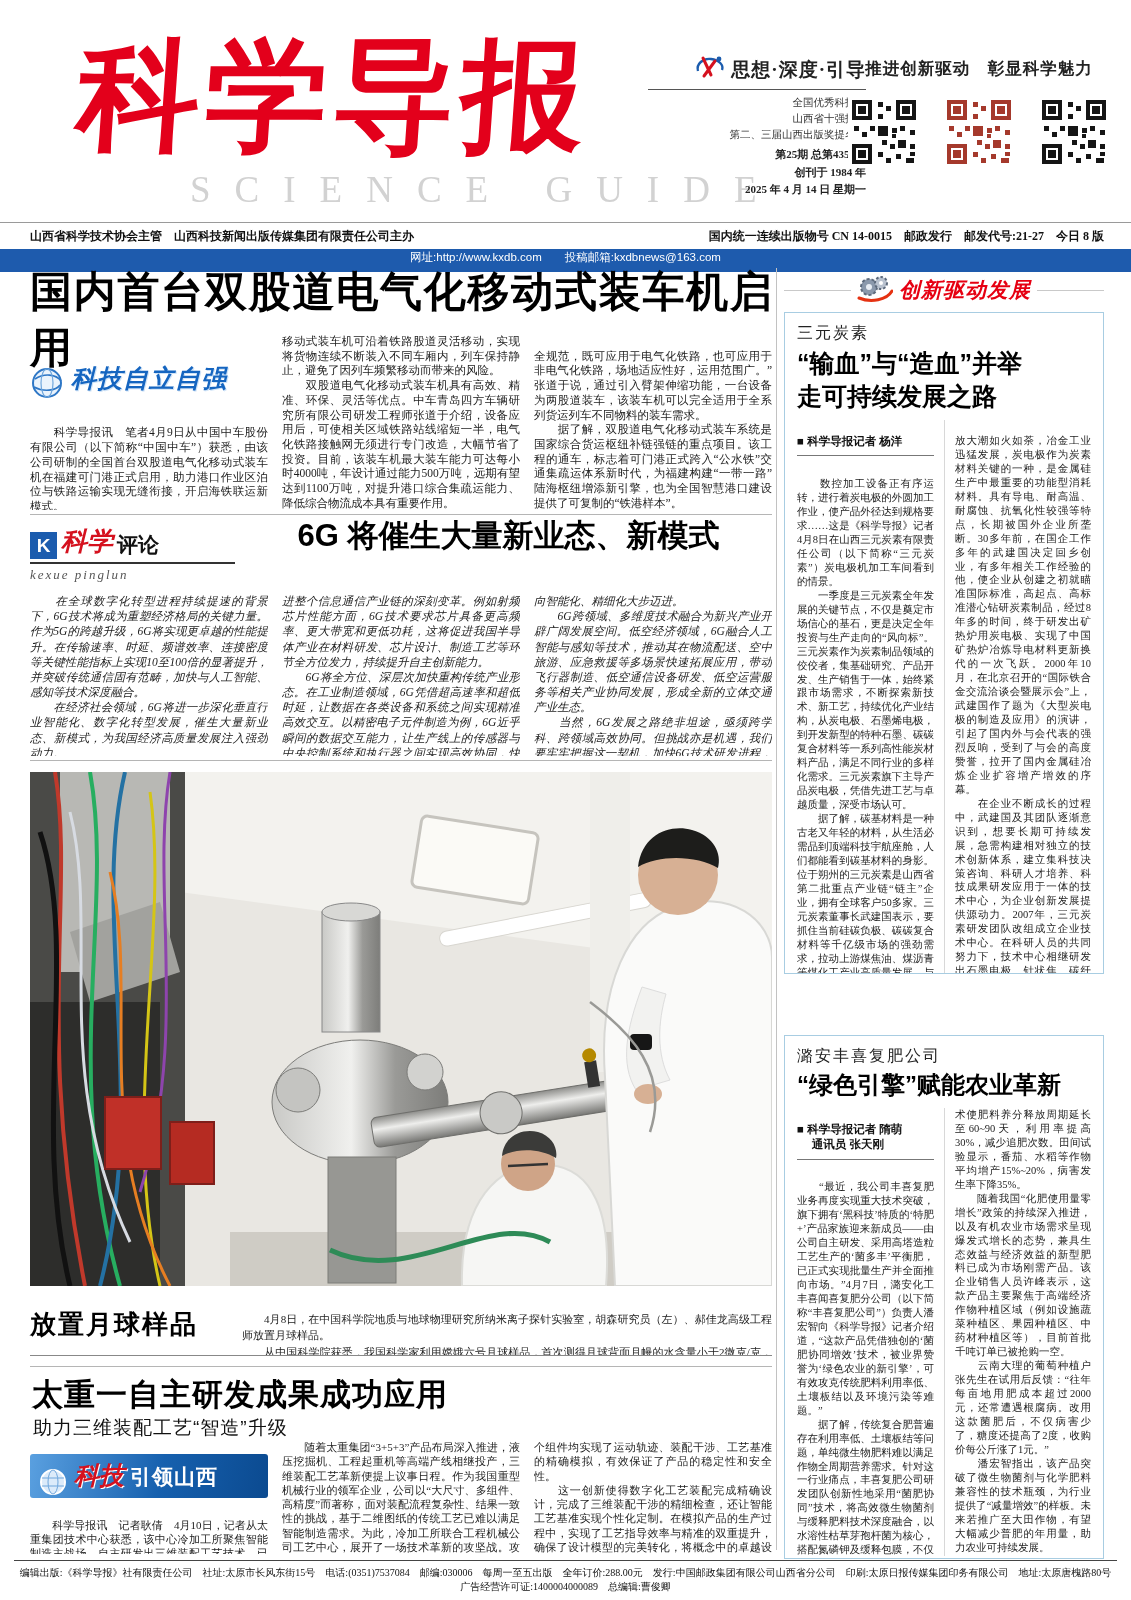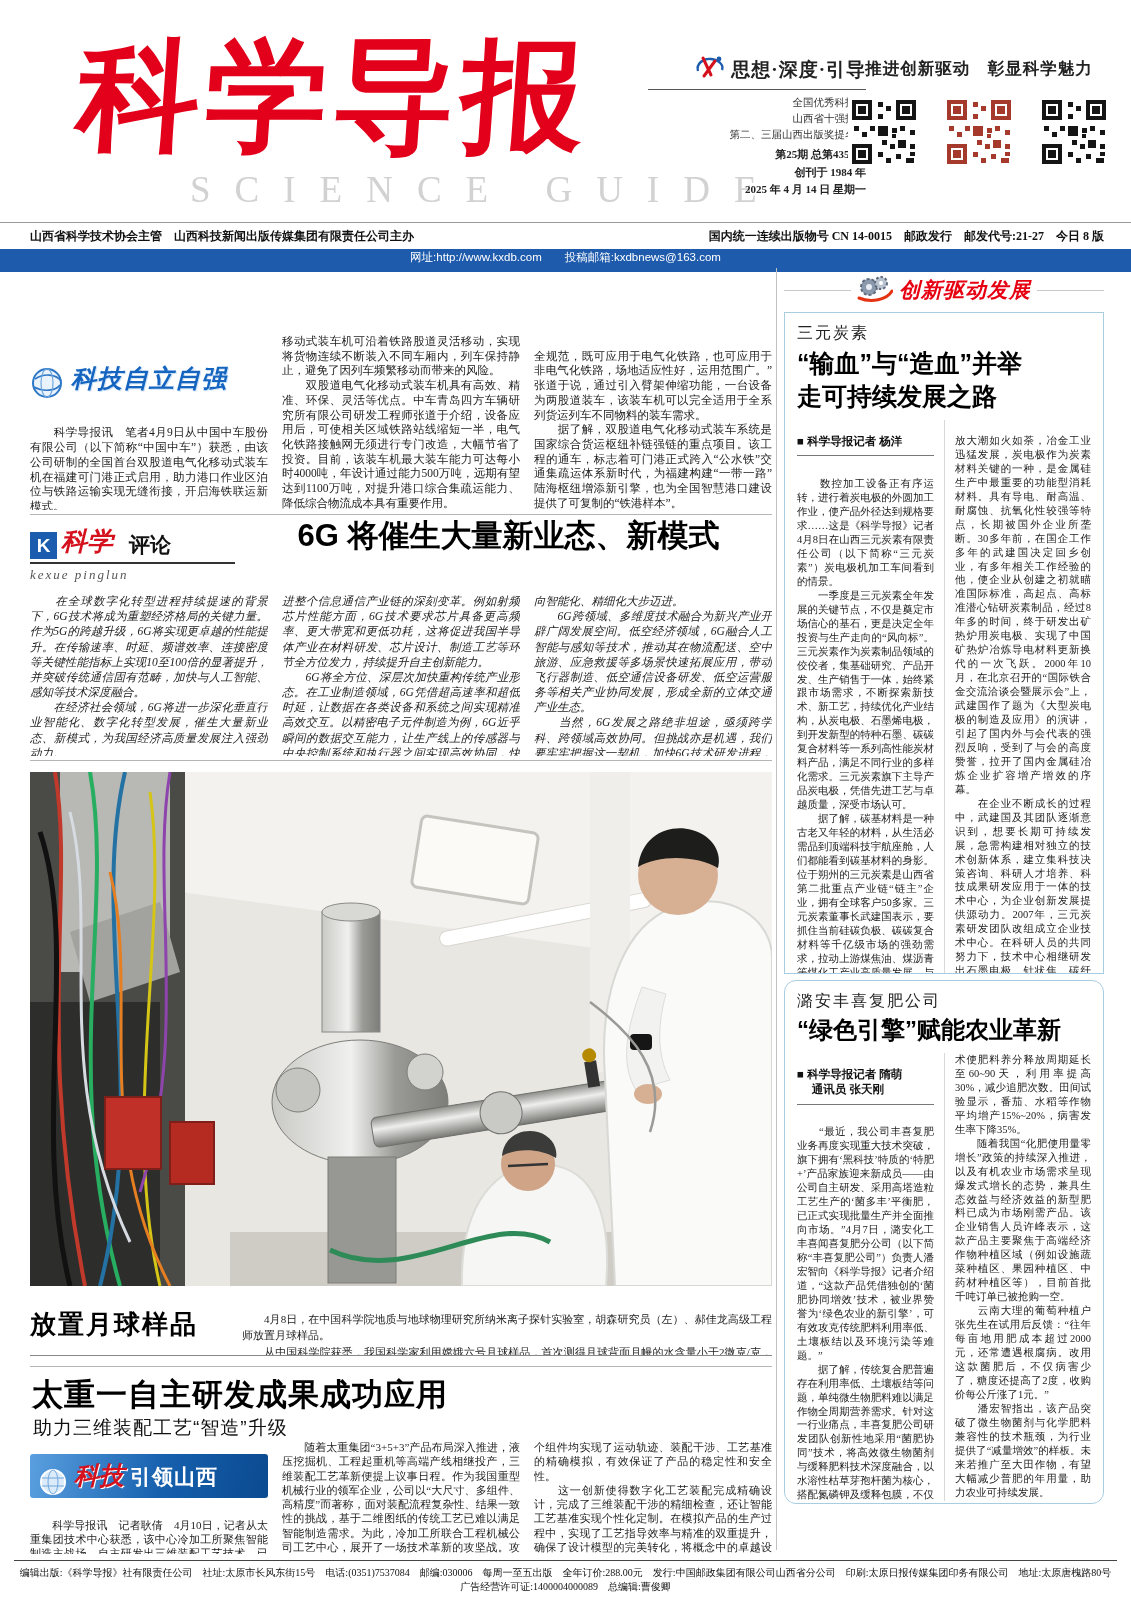--- a/index.html
+++ b/index.html
@@ -180,6 +180,7 @@
 
   <div class="v-divider"></div>
 
+  <h1 class="lead-headline">国内首台双股道电气化移动式装车机启用</h1>
   <div class="lead-cols">
     <div class="col">
       <div class="badge-zili">

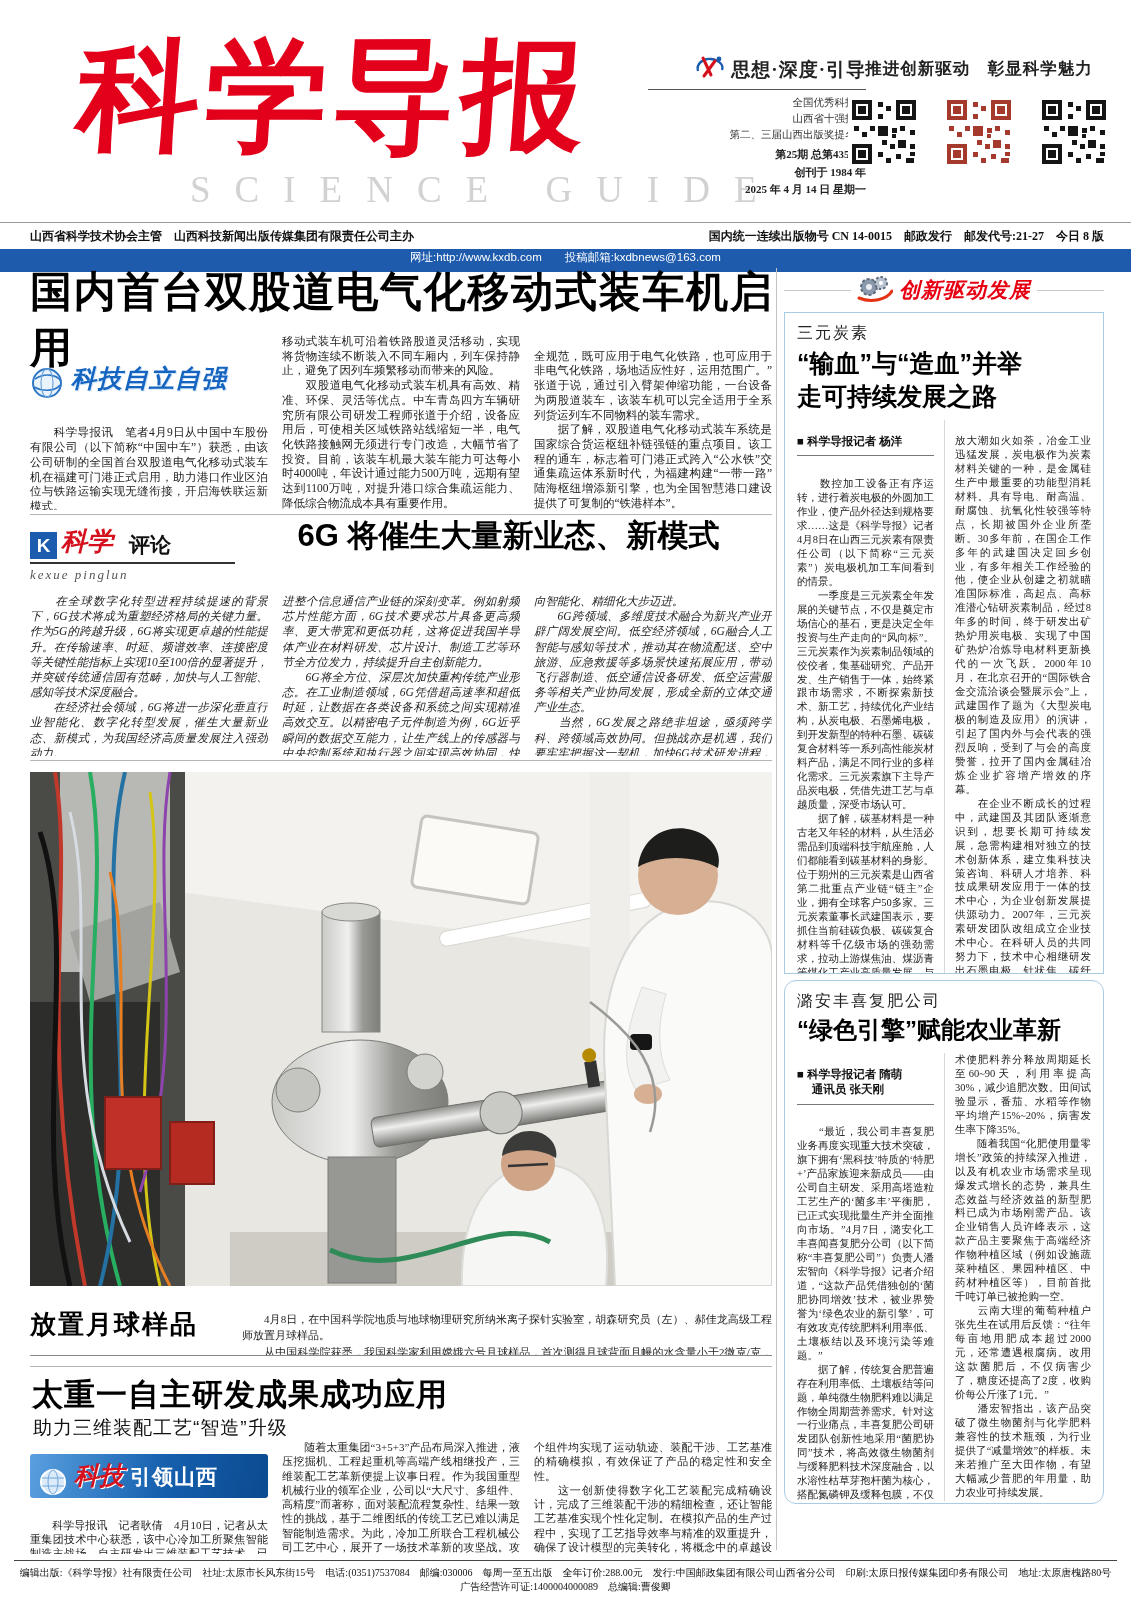--- a/index.html
+++ b/index.html
@@ -45,7 +45,7 @@
   .k-box { width:27px; height:27px; background:#1b5cae; color:#fff; font-family:"Liberation Sans",sans-serif;
     font-weight:bold; font-size:19px; text-align:center; line-height:27px; }
   .kexue { font-size:26px; font-weight:bold; font-style:italic; color:#d5111e; font-family:"DejaVu Serif",serif; }
-  .pinglun { font-size:21px; font-weight:bold; color:#111; font-family:"Liberation Sans",sans-serif;margin-left:12px; }
+  .pinglun { font-size:21px; font-weight:bold; color:#111; font-family:"Liberation Sans",sans-serif; }
   .pinyin { font-size:13px; font-style:italic; color:#555; margin-top:3px; letter-spacing:2px; }
   .comm-headline { position:absolute; left:245px; top:515px; width:527px; text-align:center;
     font-family:"Liberation Sans",sans-serif; font-weight:bold; font-size:31px; color:#000; }

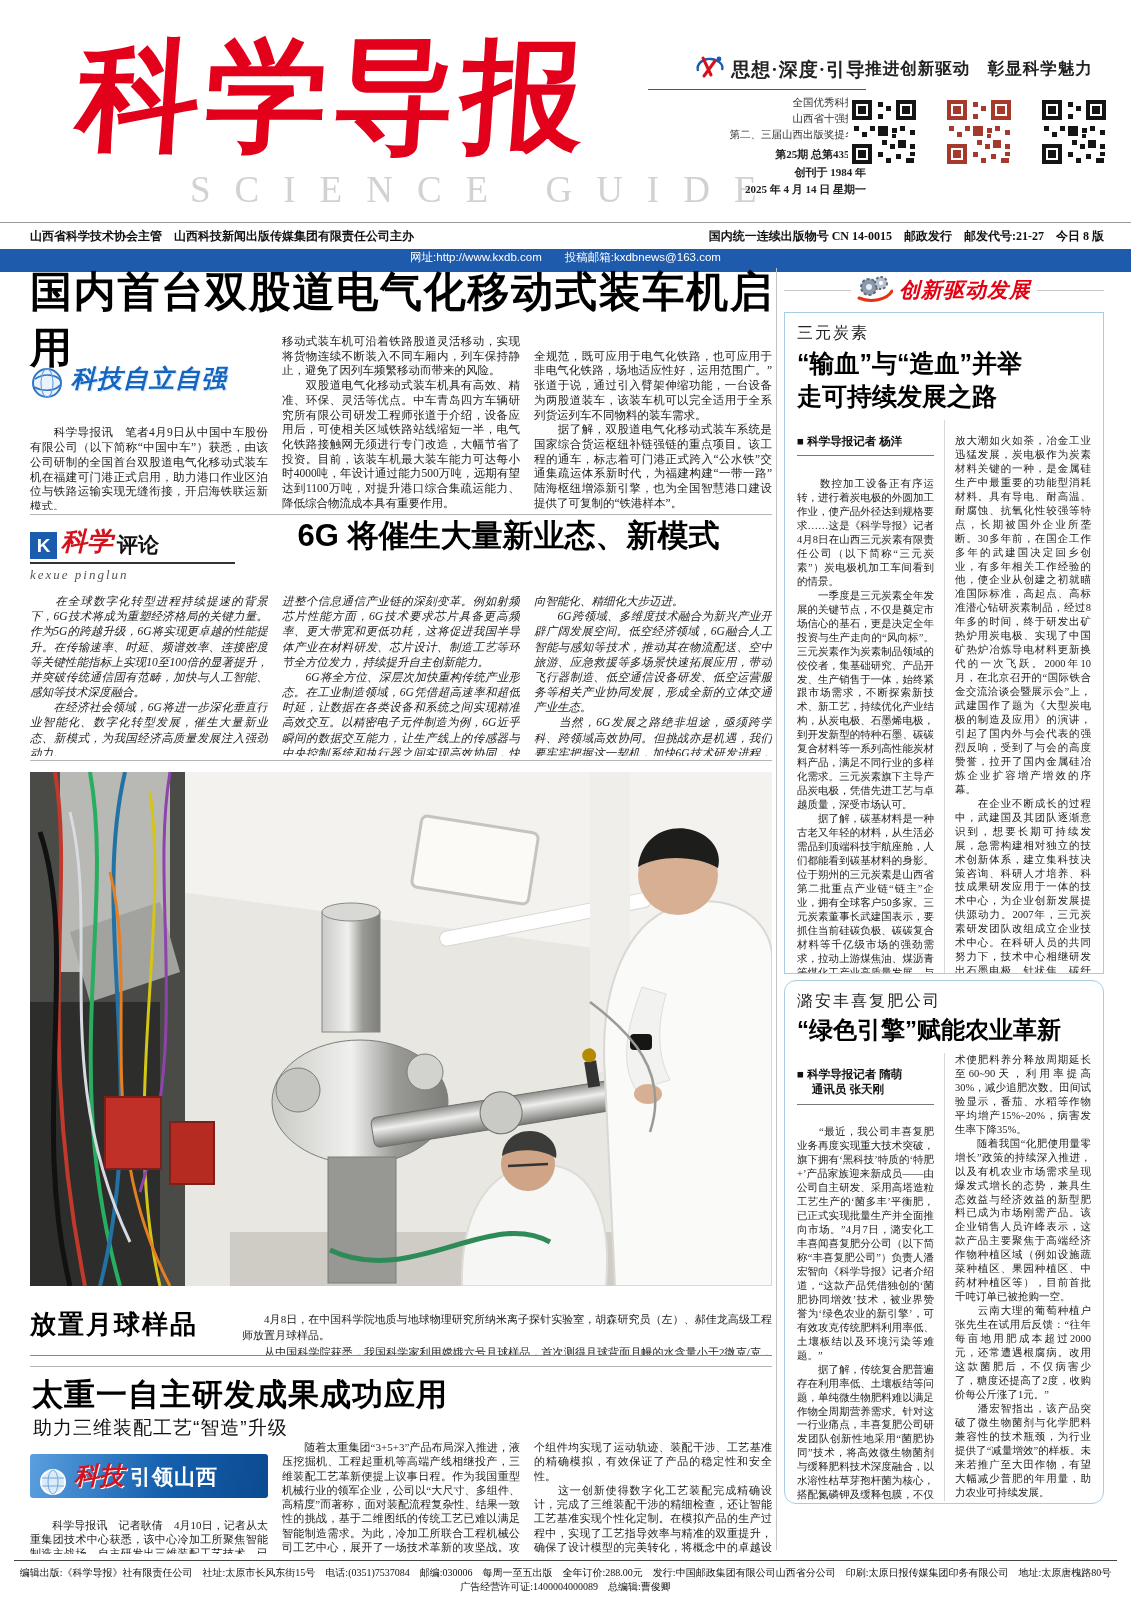--- a/index.html
+++ b/index.html
@@ -76,7 +76,7 @@
   .side-header .txt { font-size:21px; font-weight:bold; font-style:italic; color:#e60012; font-family:"Liberation Sans",sans-serif; letter-spacing:1px; }
   .side-box { position:absolute; left:784px; width:320px; border:1px solid #a8cde2; background:#fff; padding:10px 12px; overflow:hidden; }
   .box1 { top:312px; height:662px; }
-  .box2 { top:980px; height:524px;border-radius:12px; }
+  .box2 { top:1035px; height:524px; }
   .kicker { font-size:16px; color:#222; letter-spacing:2px; margin-bottom:3px; }
   .side-headline { font-family:"Liberation Sans",sans-serif; font-weight:bold; color:#000; white-space:pre-line; }
   .box1 .side-headline { font-size:25px; line-height:1.3; }

